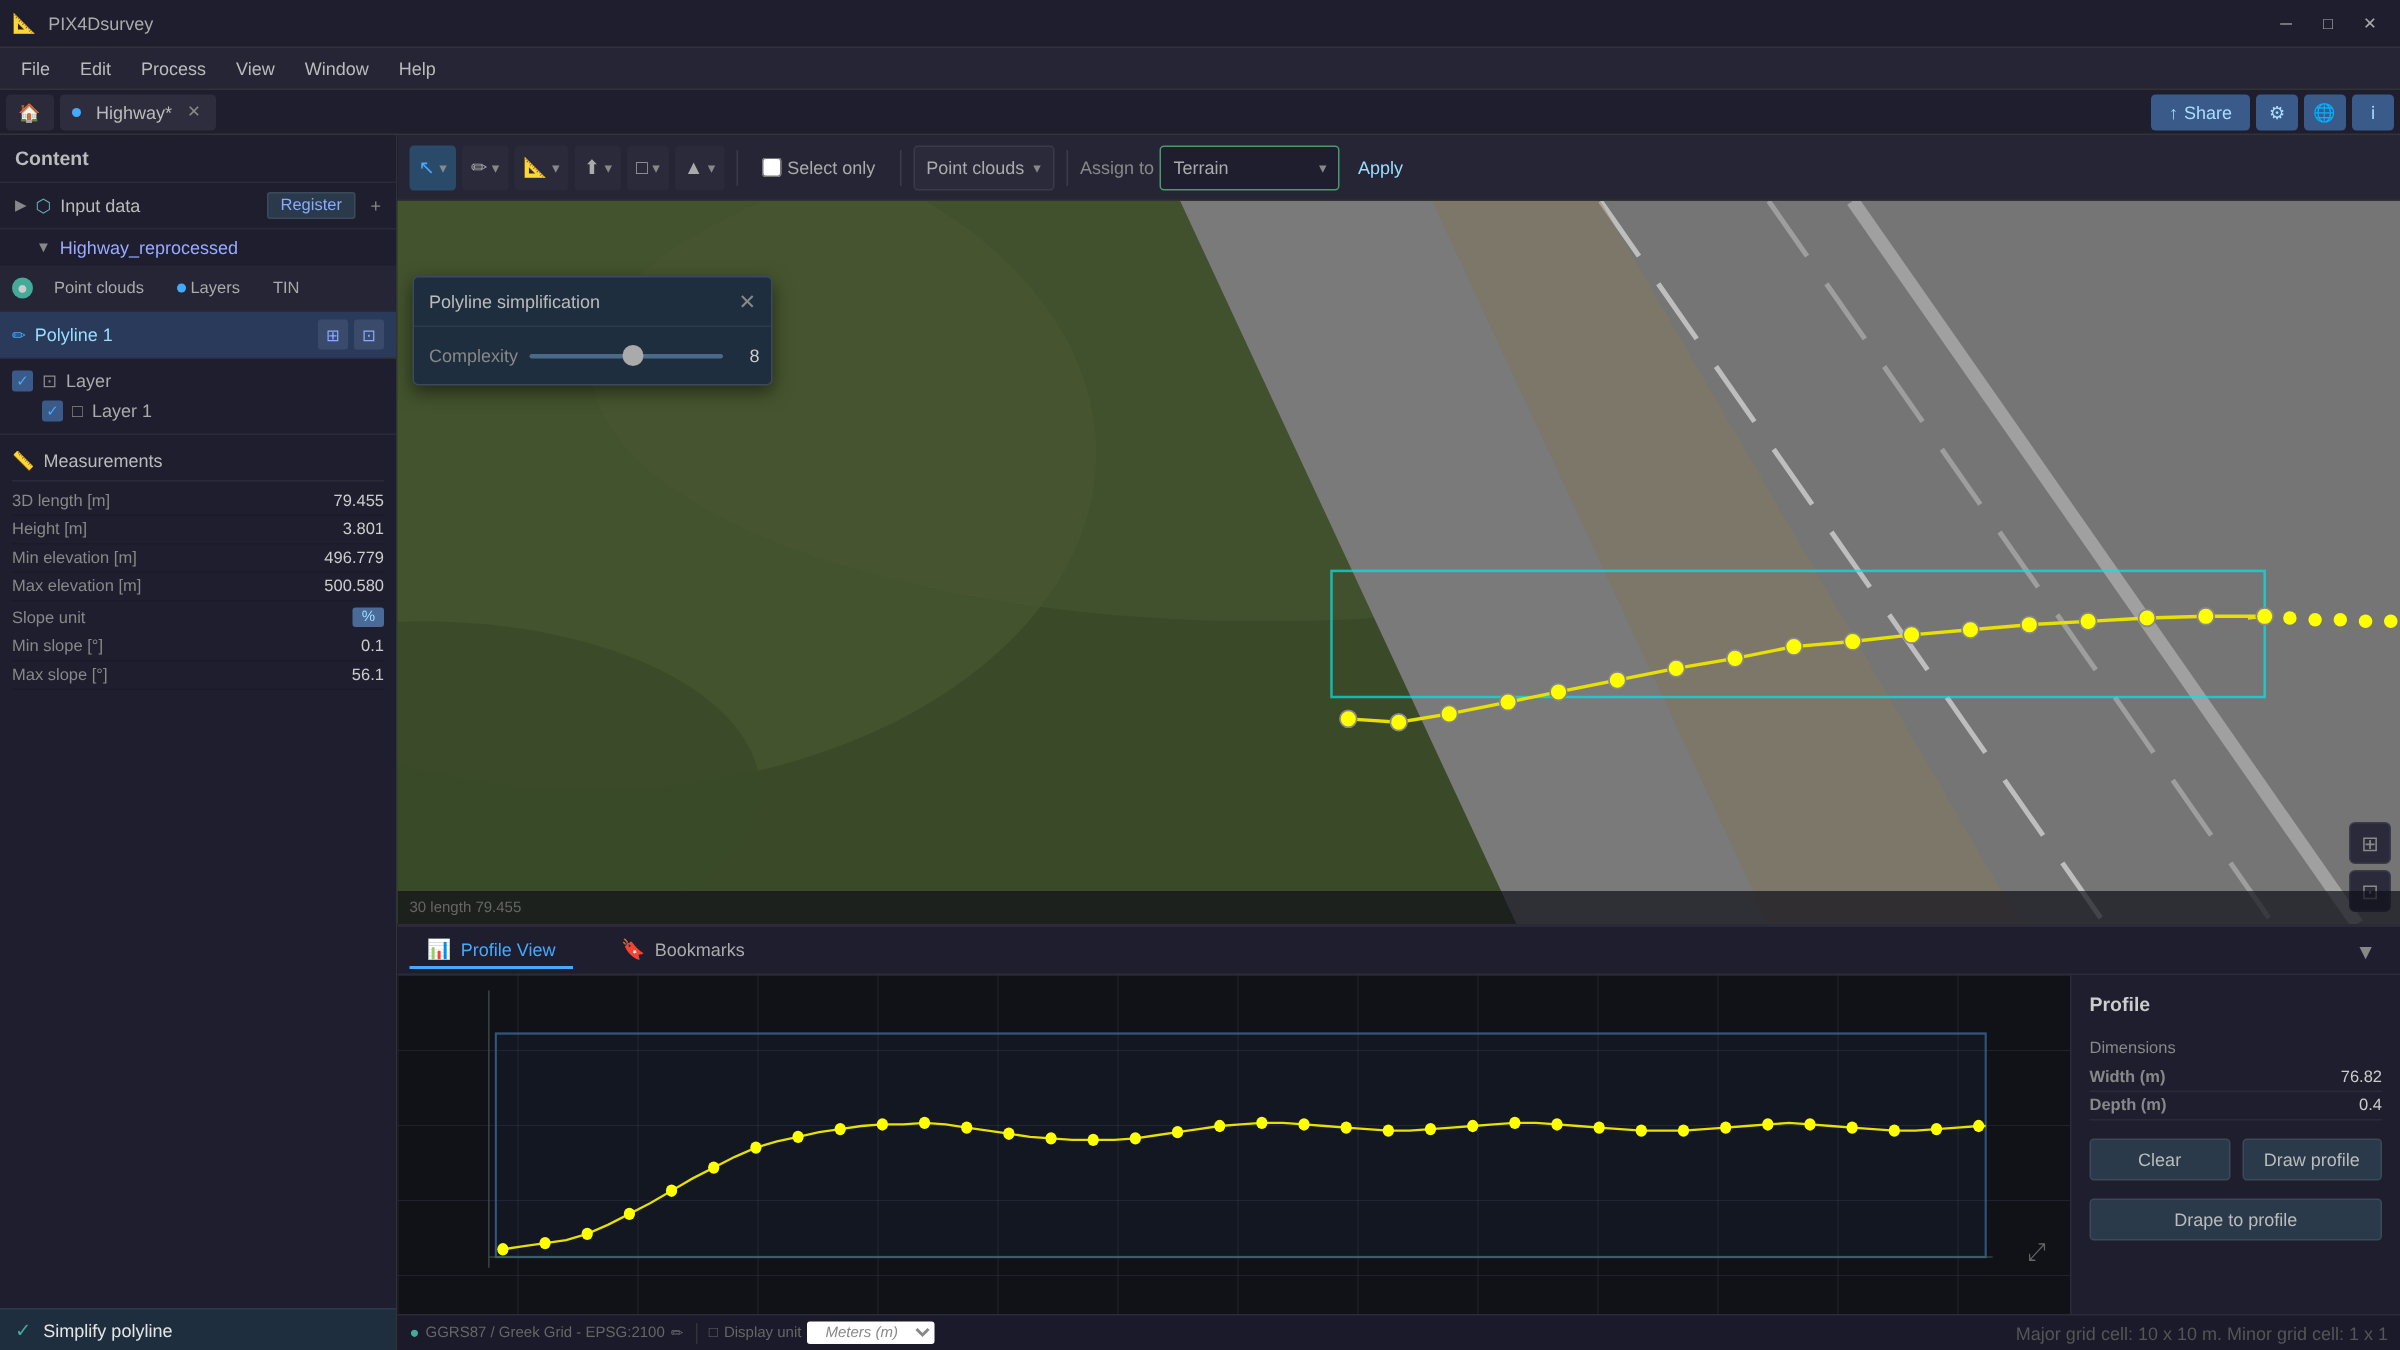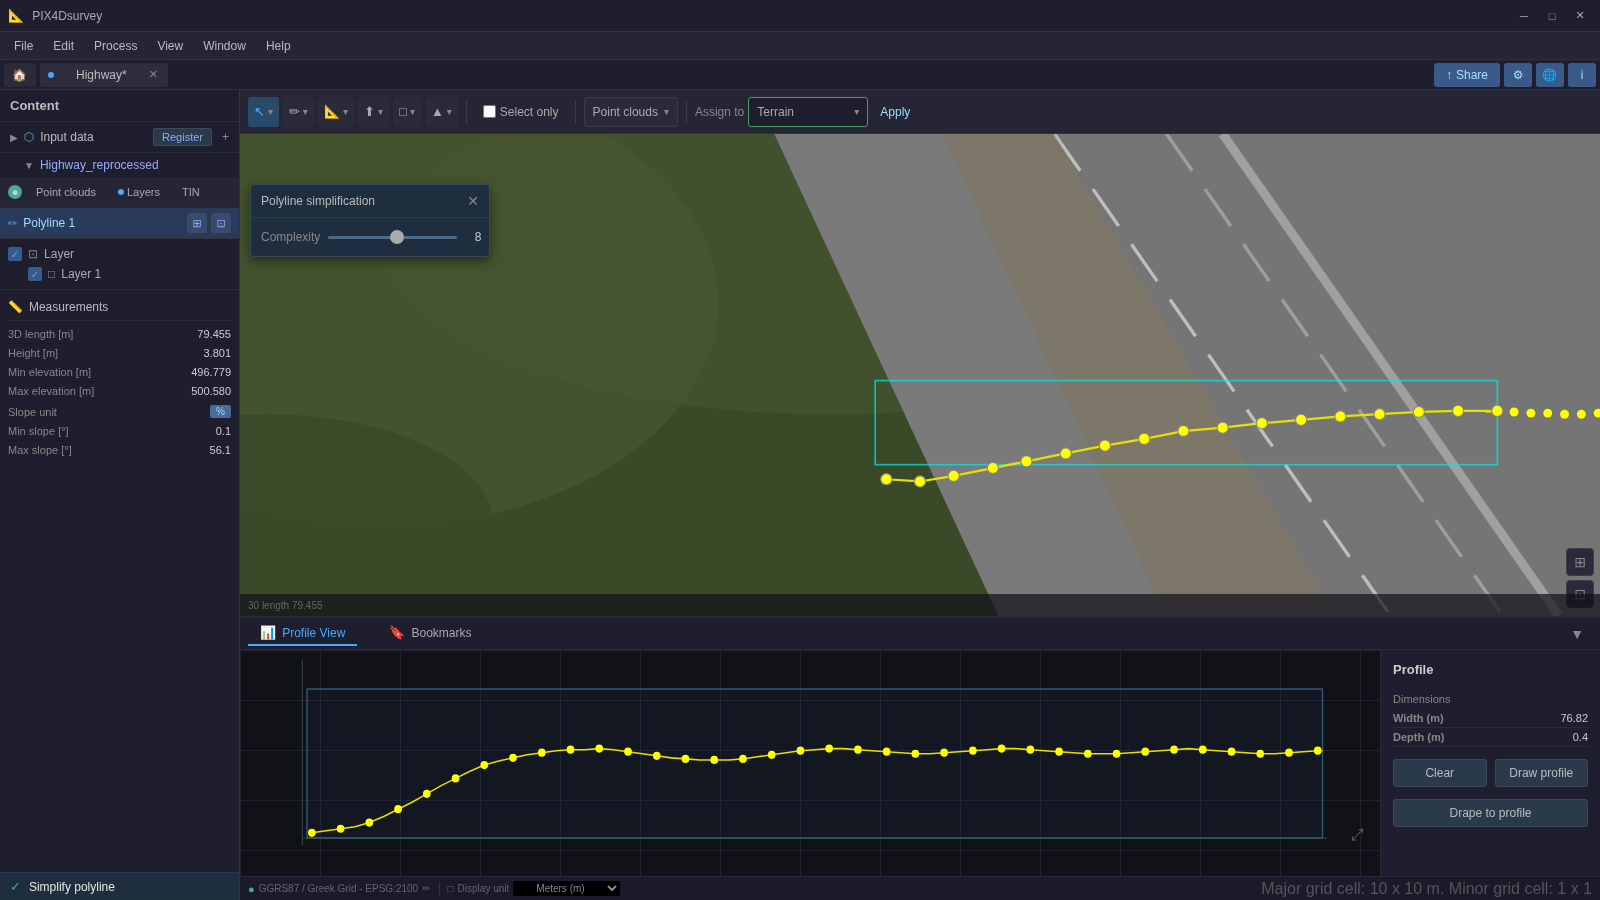--- a/index.html
+++ b/index.html
@@ -39,7 +39,7 @@
       border-bottom: 1px solid #333;
     }
     .tab-home { width: 32px; height: 24px; background: #2a2a3a; display: flex; align-items: center; justify-content: center; border-radius: 3px; cursor: pointer; color: #888; }
-    .tab-item { height: 24px; background: #2d2d3d; border-radius: 3px; display: flex; align-items: center; padding: 0 10px 0 8px; gap: 22px; cursor: pointer; color: #bbb; font-size: 12px; }
+    .tab-item { height: 24px; background: #2d2d3d; border-radius: 3px; display: flex; align-items: center; padding: 0 10px 0 8px; gap: 10px; cursor: pointer; color: #bbb; font-size: 12px; }
     .tab-item .tab-close { color: #888; cursor: pointer; font-size: 11px; }
     .tab-item .tab-dot { width: 6px; height: 6px; background: #4af; border-radius: 50%; }
     .tab-share { margin-left: auto; display: flex; align-items: center; gap: 6px; }

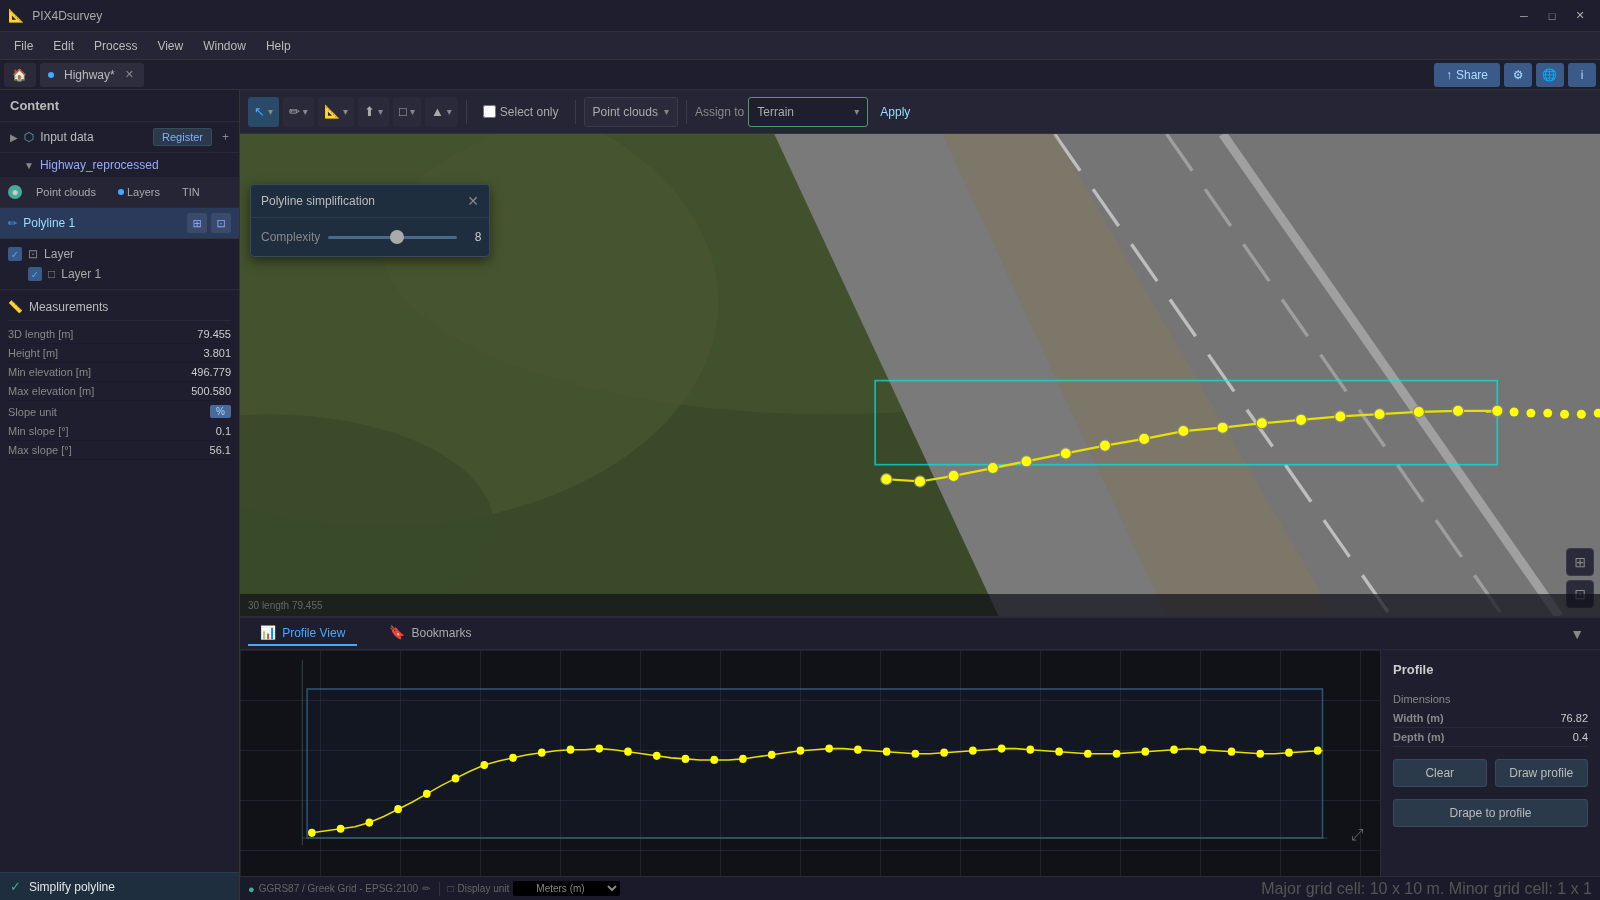--- a/index.html
+++ b/index.html
@@ -52,7 +52,7 @@
 
     
     #sidebar {
-      width: 240px;
+      width: 265px;
       background: #1e1e2e;
       border-right: 1px solid #333;
       display: flex;

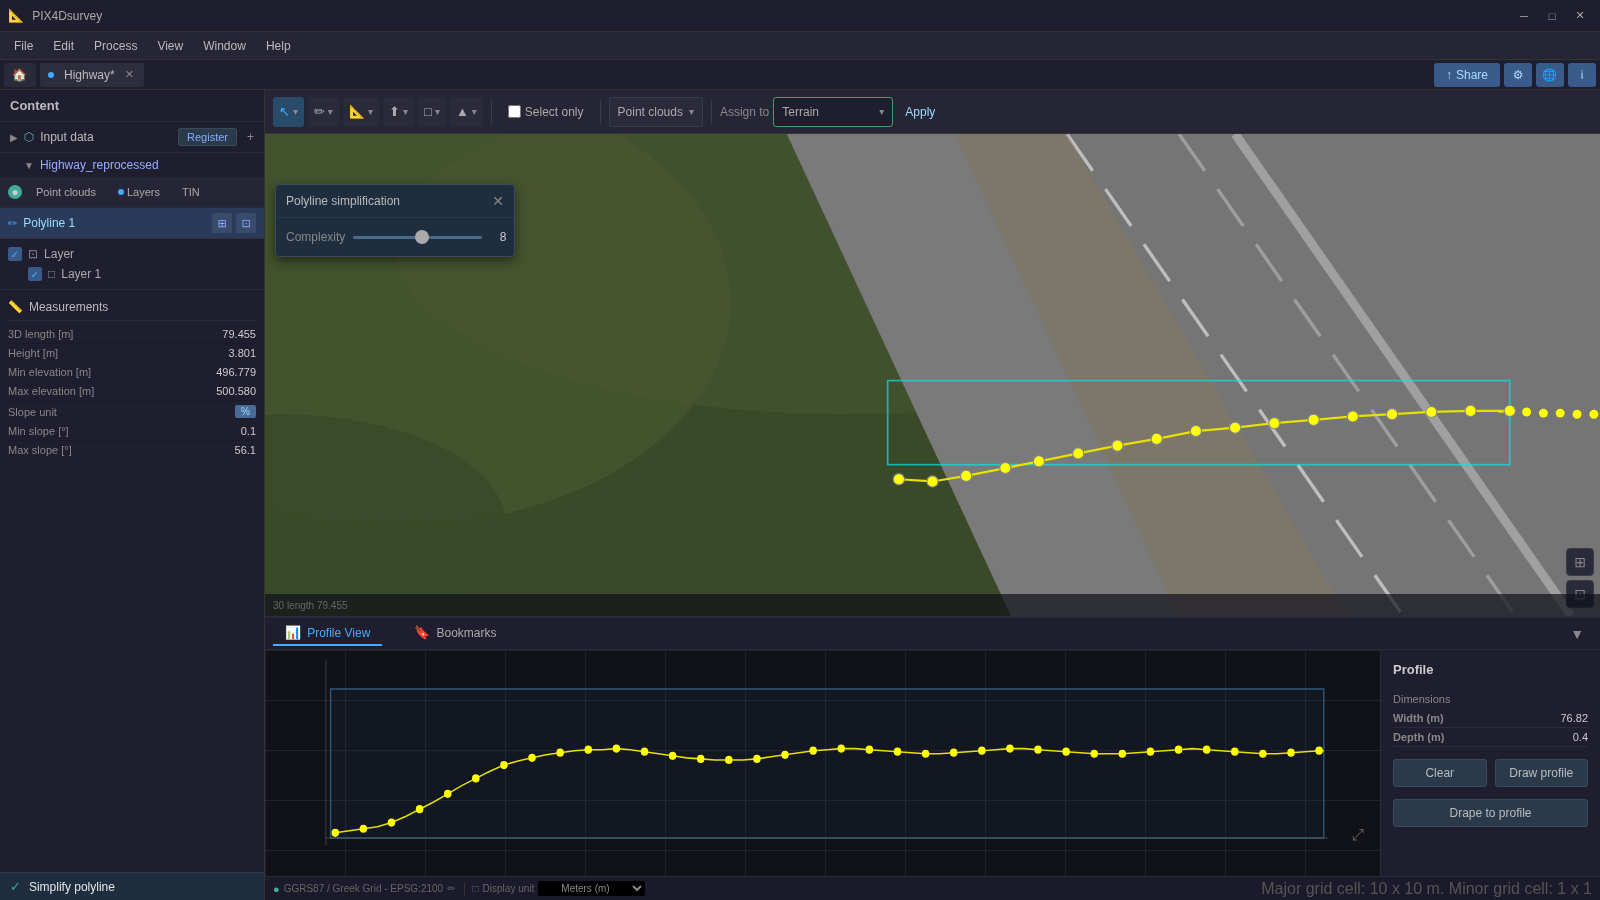--- a/index.html
+++ b/index.html
@@ -410,7 +410,7 @@
     .status-crs { display: flex; align-items: center; gap: 4px; }
     .status-sep { width: 1px; height: 14px; background: #333; }
     .status-display { display: flex; align-items: center; gap: 4px; }
-    .status-dropdown { background: #000000; border: none; color: #888; font-size: 10px; padding: 1px 19px; border-radius: 2px; cursor: pointer; }
+    .status-dropdown { background: #ffffff; border: none; color: #888; font-size: 10px; padding: 1px 8px; border-radius: 2px; cursor: pointer; font-style: italic; }
     .status-right { margin-left: auto; color: #555; font-size: 16px; }
 
     

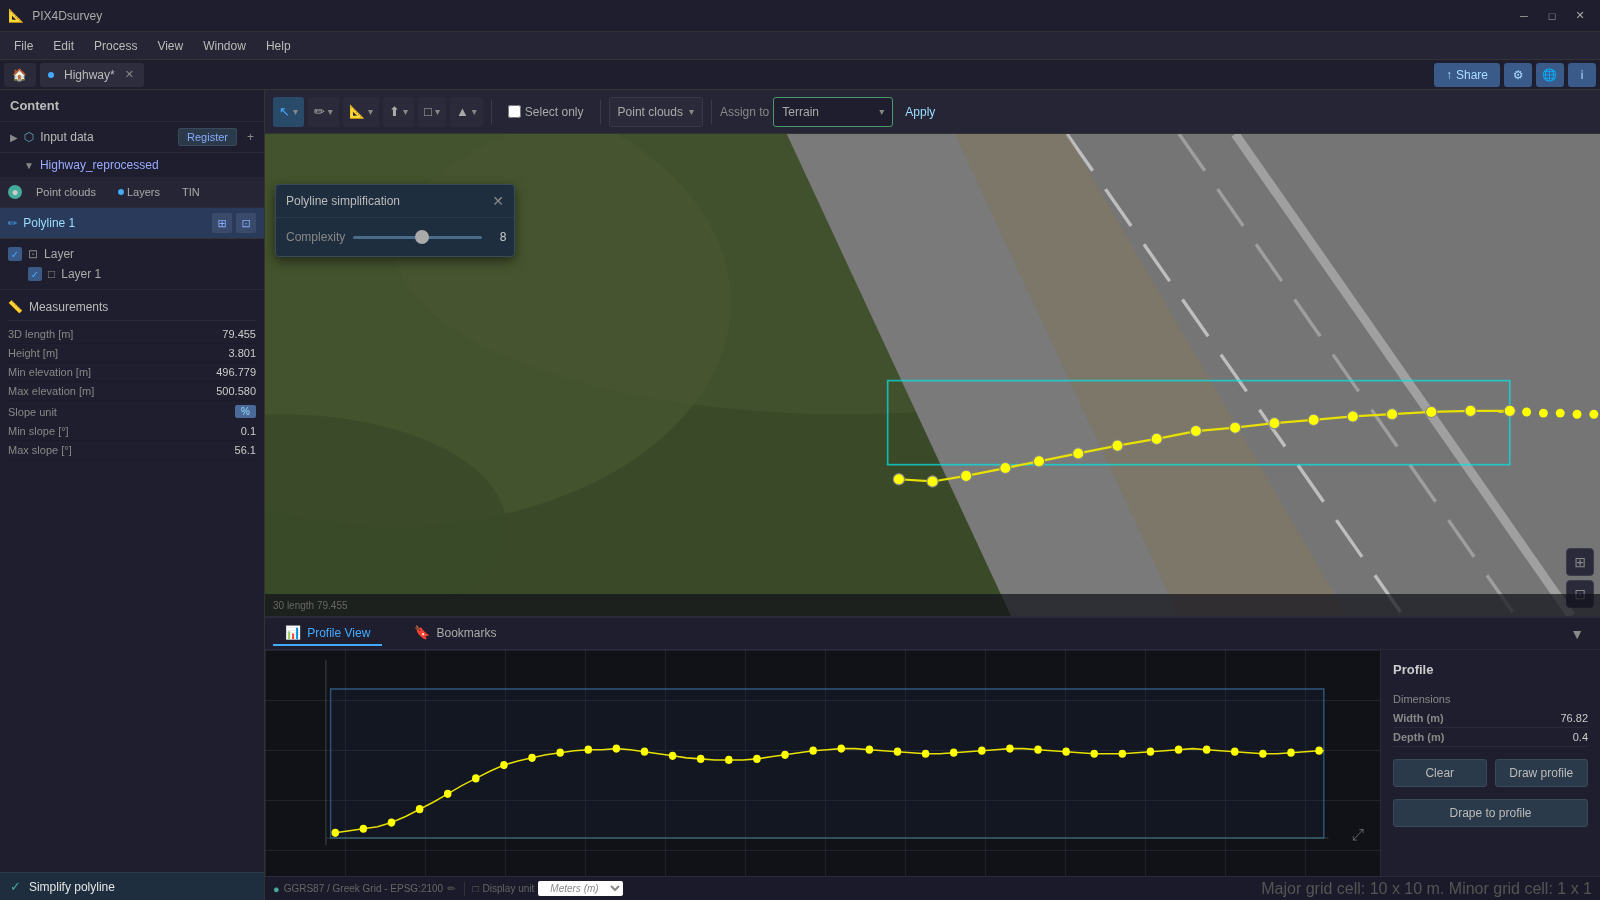--- a/index.html
+++ b/index.html
@@ -411,7 +411,7 @@
     .status-sep { width: 1px; height: 14px; background: #333; }
     .status-display { display: flex; align-items: center; gap: 4px; }
     .status-dropdown { background: #ffffff; border: none; color: #888; font-size: 10px; padding: 1px 8px; border-radius: 2px; cursor: pointer; font-style: italic; }
-    .status-right { margin-left: auto; color: #555; font-size: 16px; }
+    .status-right { margin-left: auto; color: #555; font-size: 12px; }
 
     
     #viewport-status {

